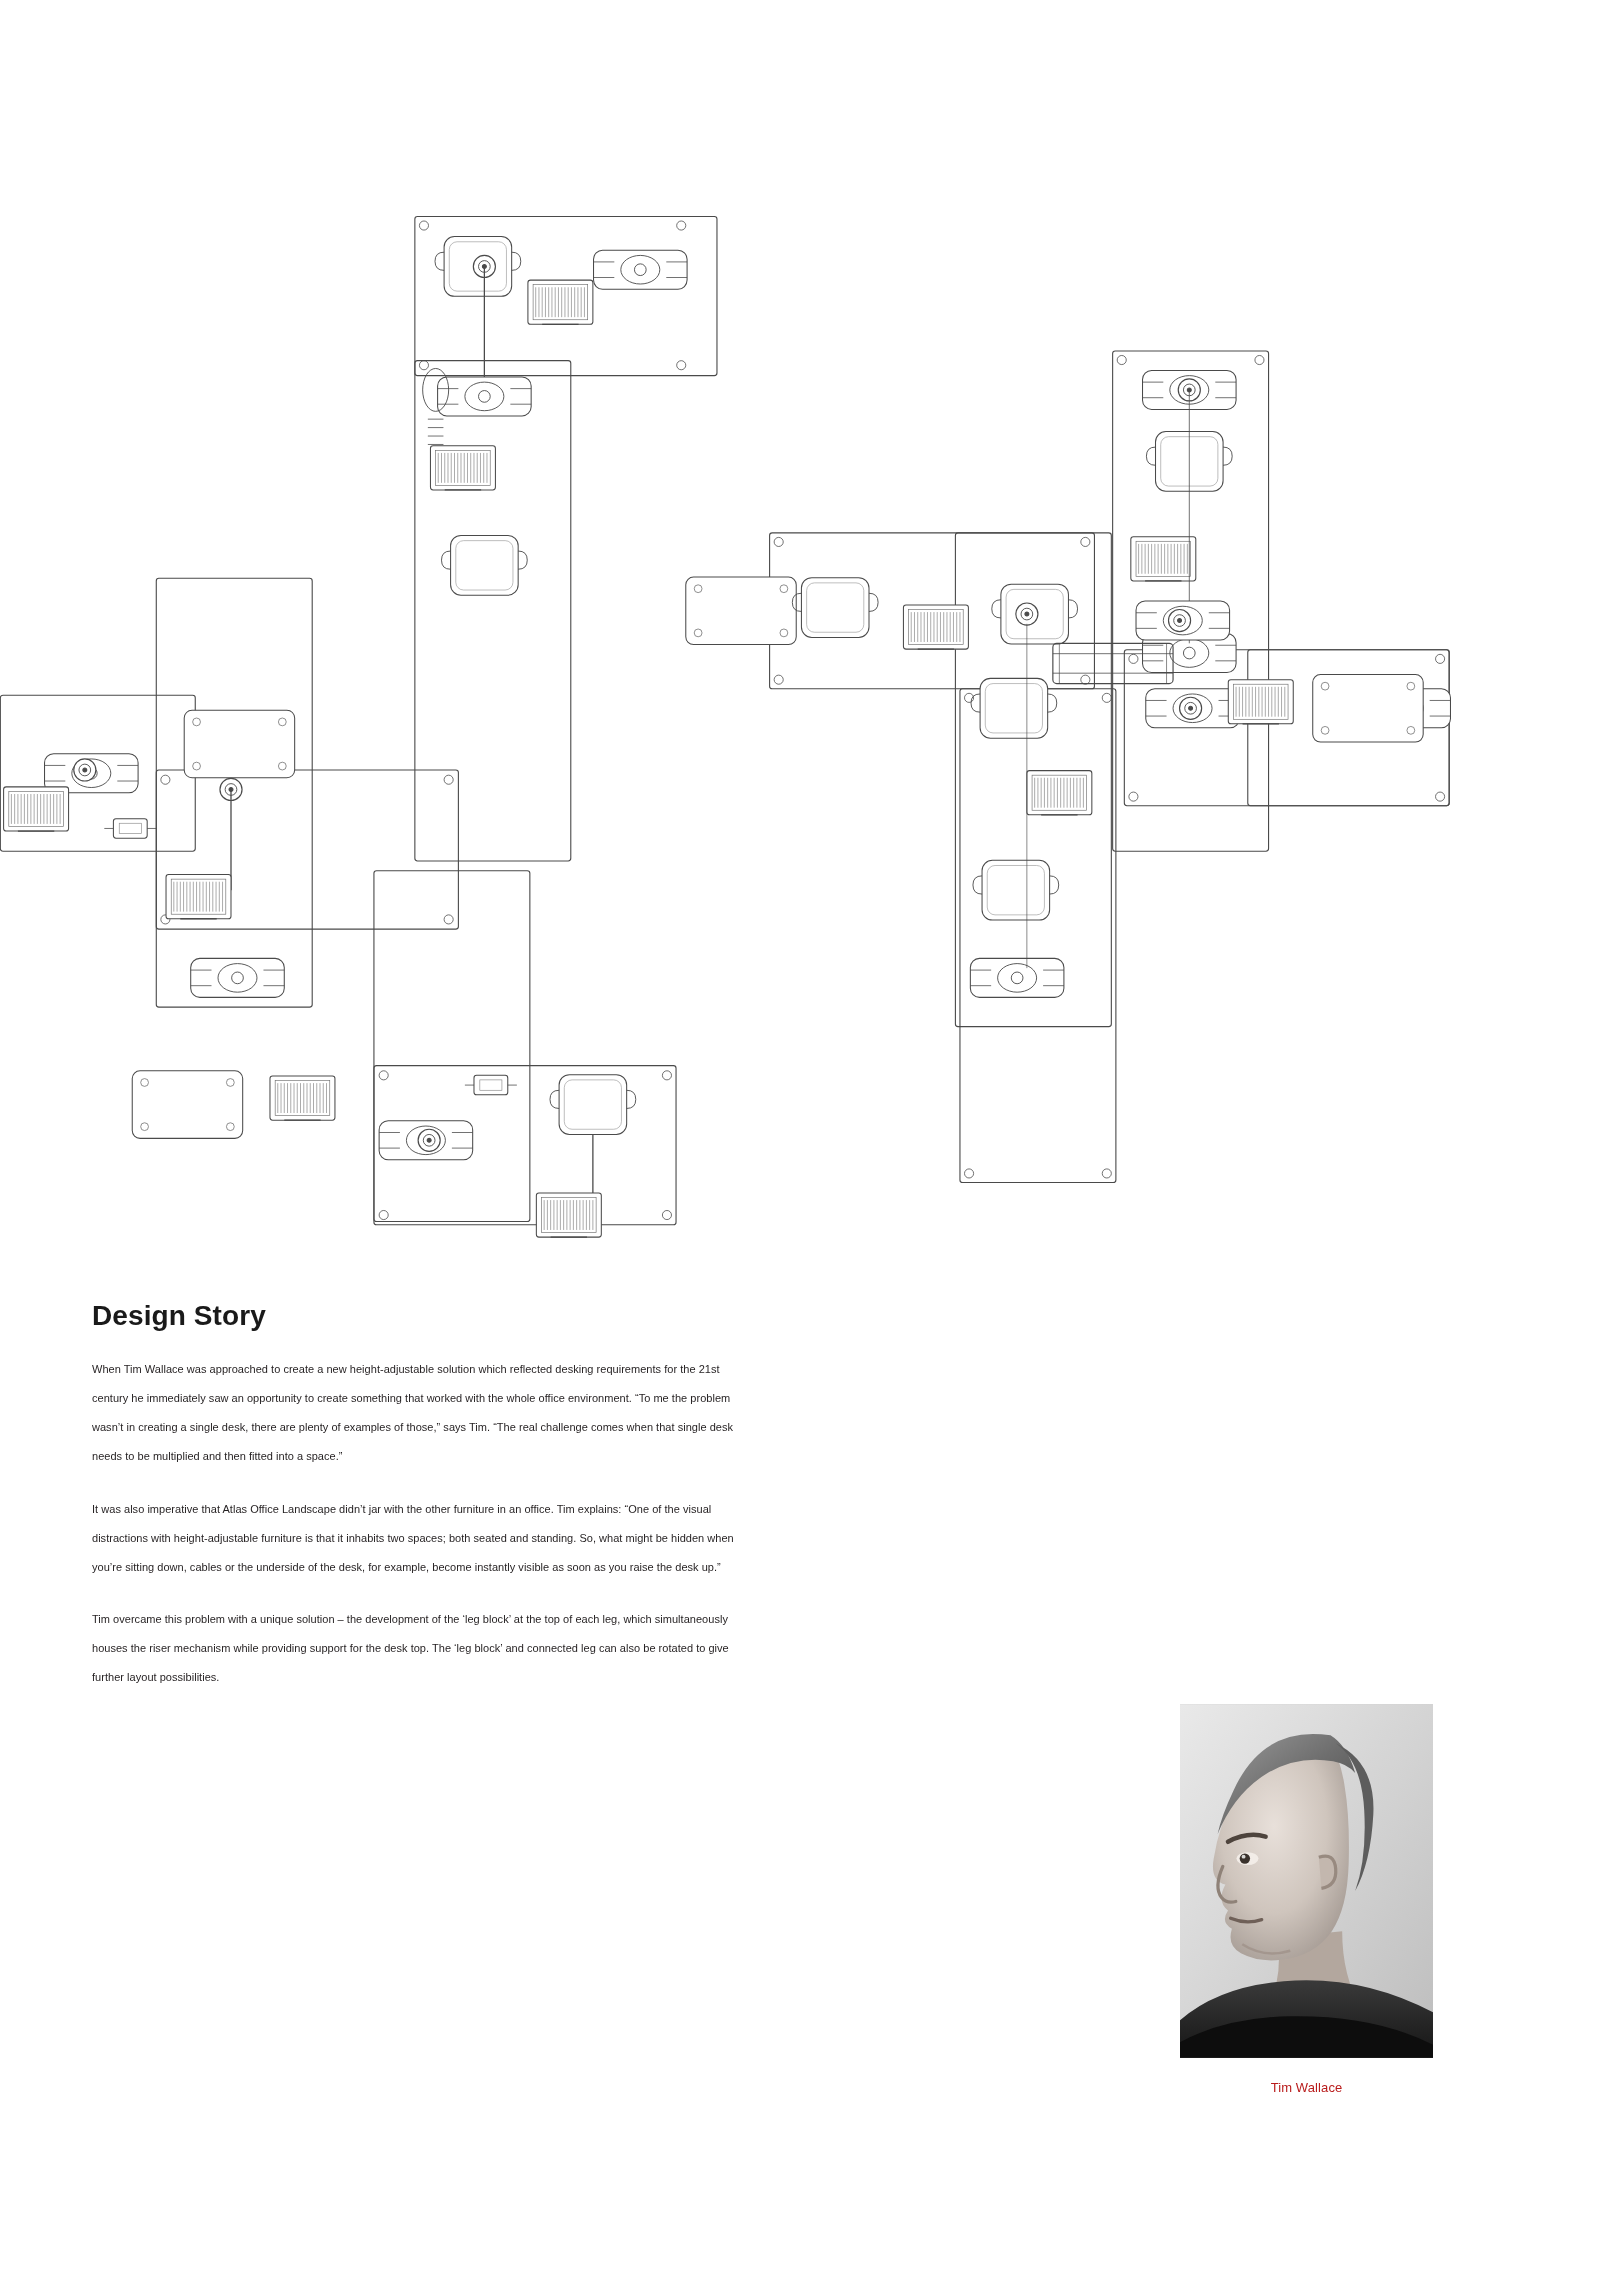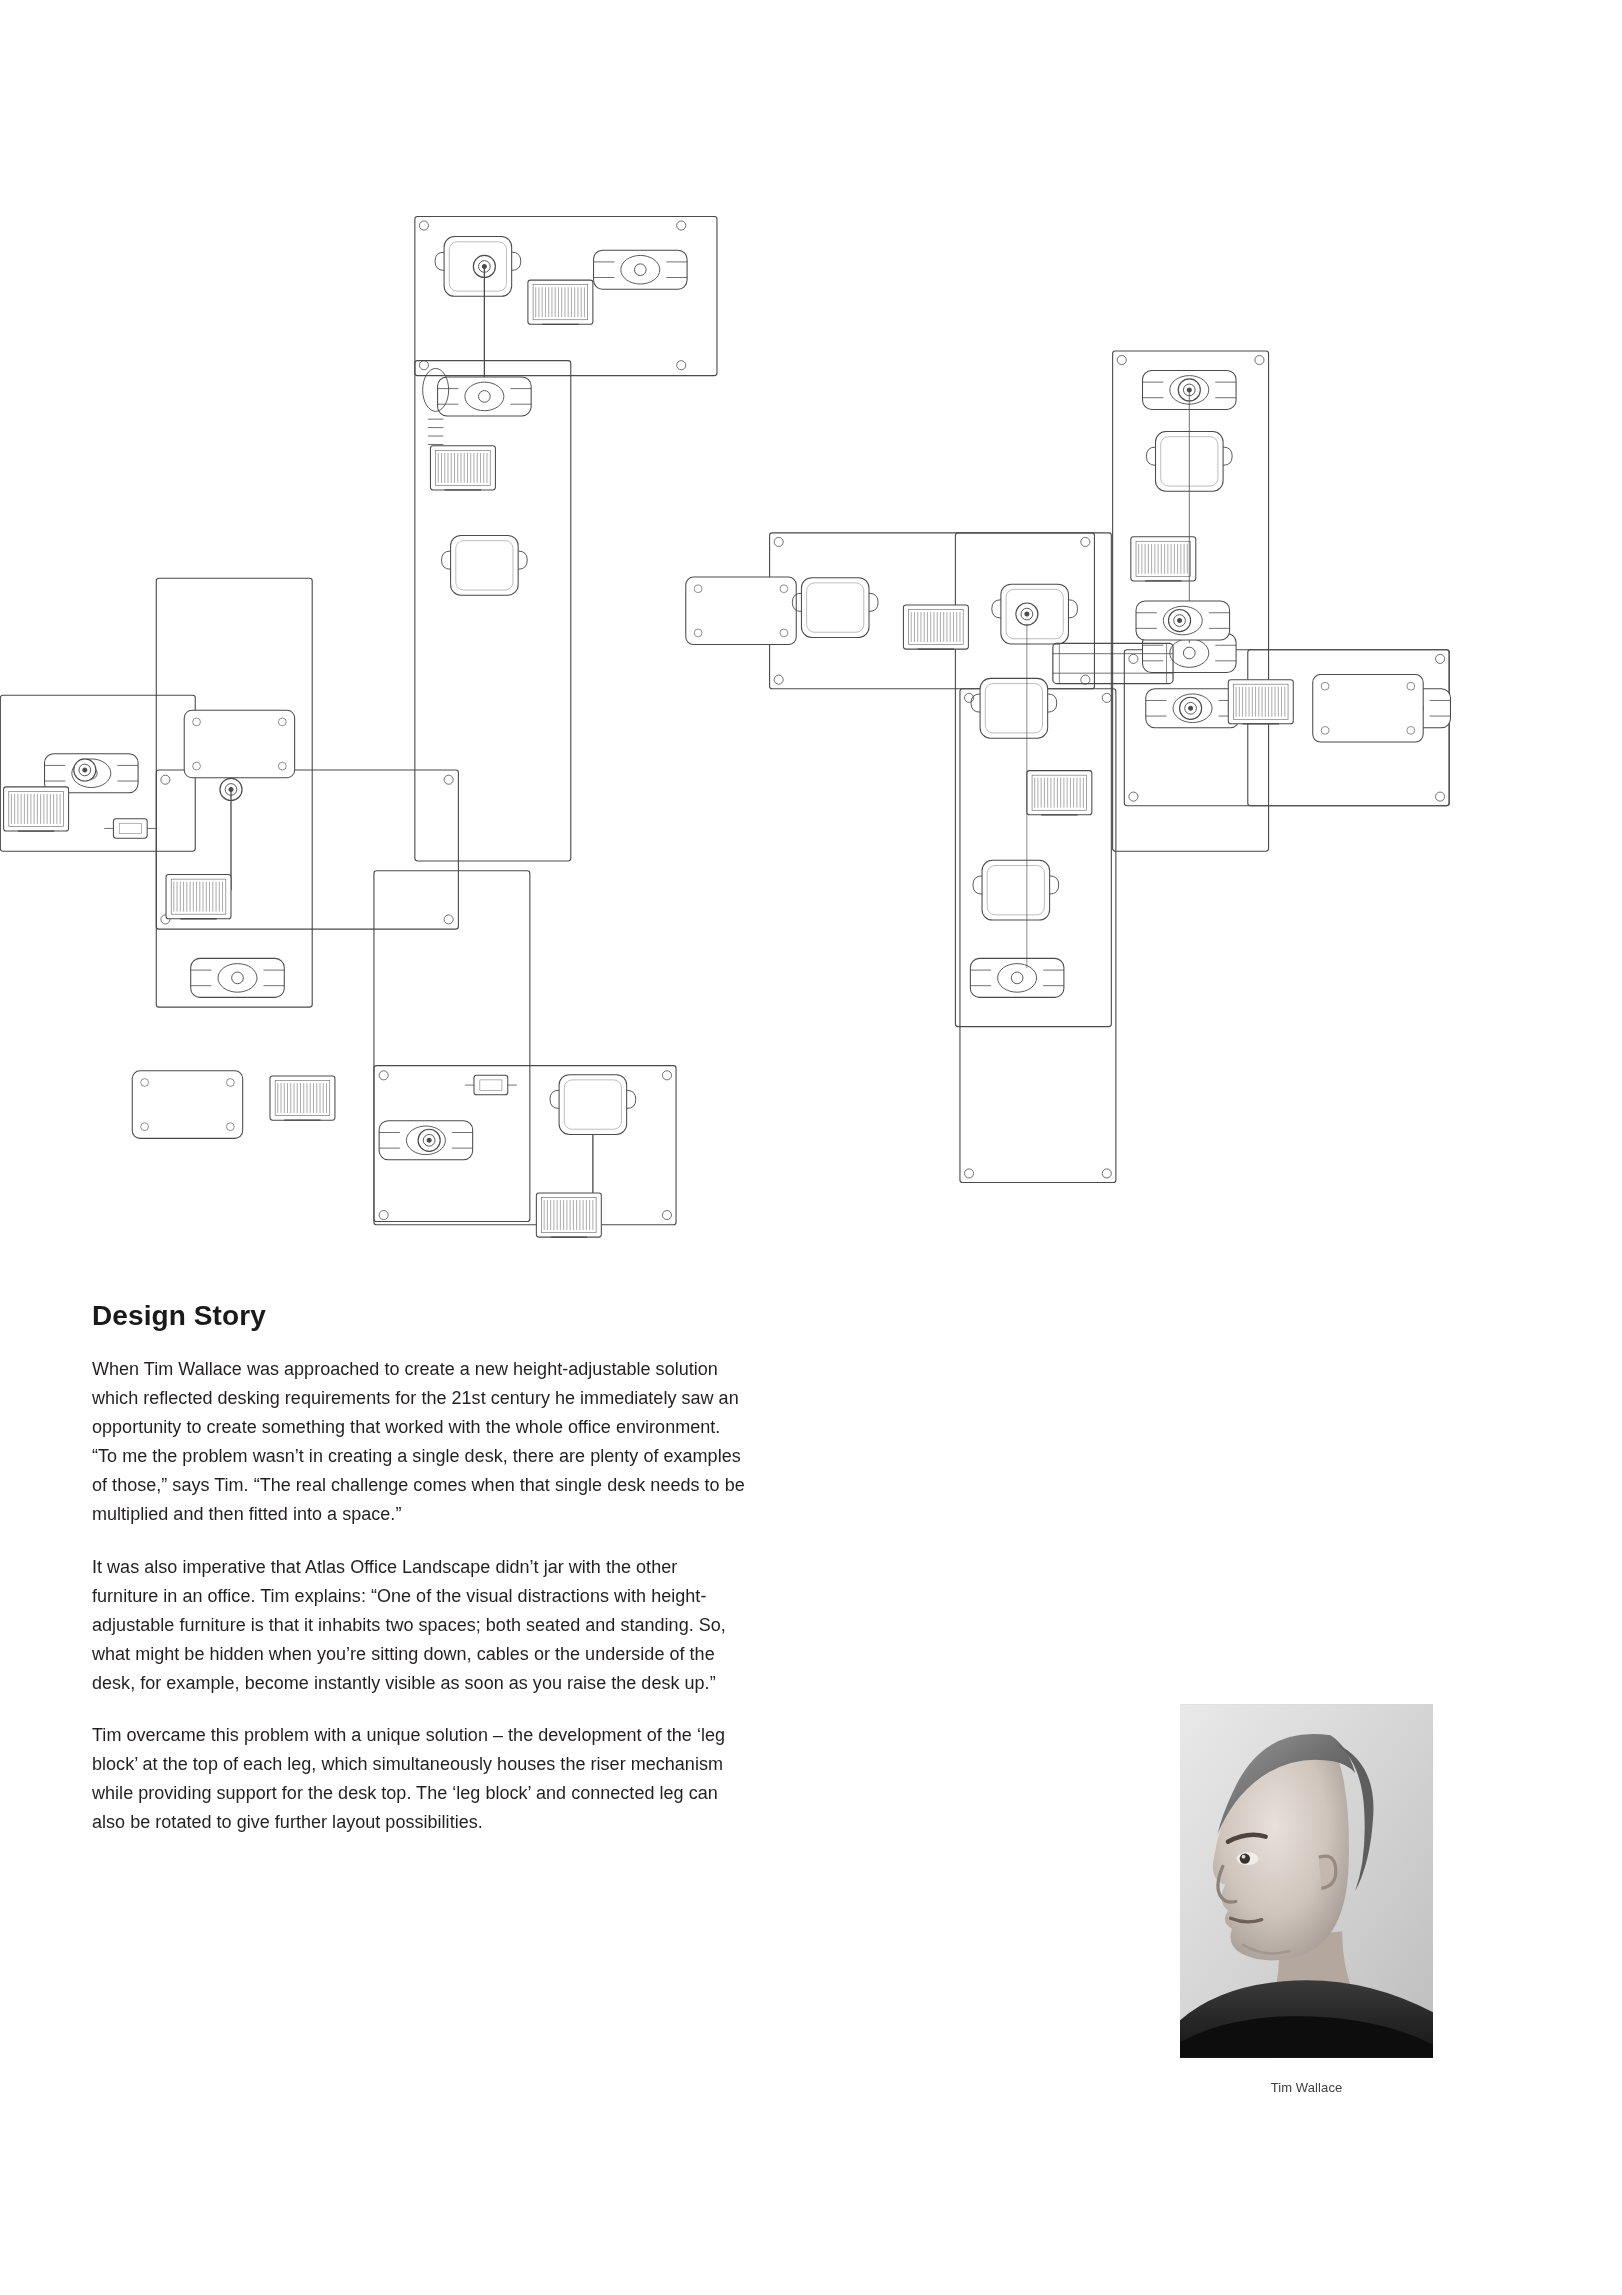--- a/index.html
+++ b/index.html
@@ -43,7 +43,7 @@
     color: #1a1a1a;
   }
   .body-paragraph {
-    font-size: 18px;
+    font-size: 11px;
     line-height: 29px;
     margin: 0 0 23.4px 0;
     color: #231f20;

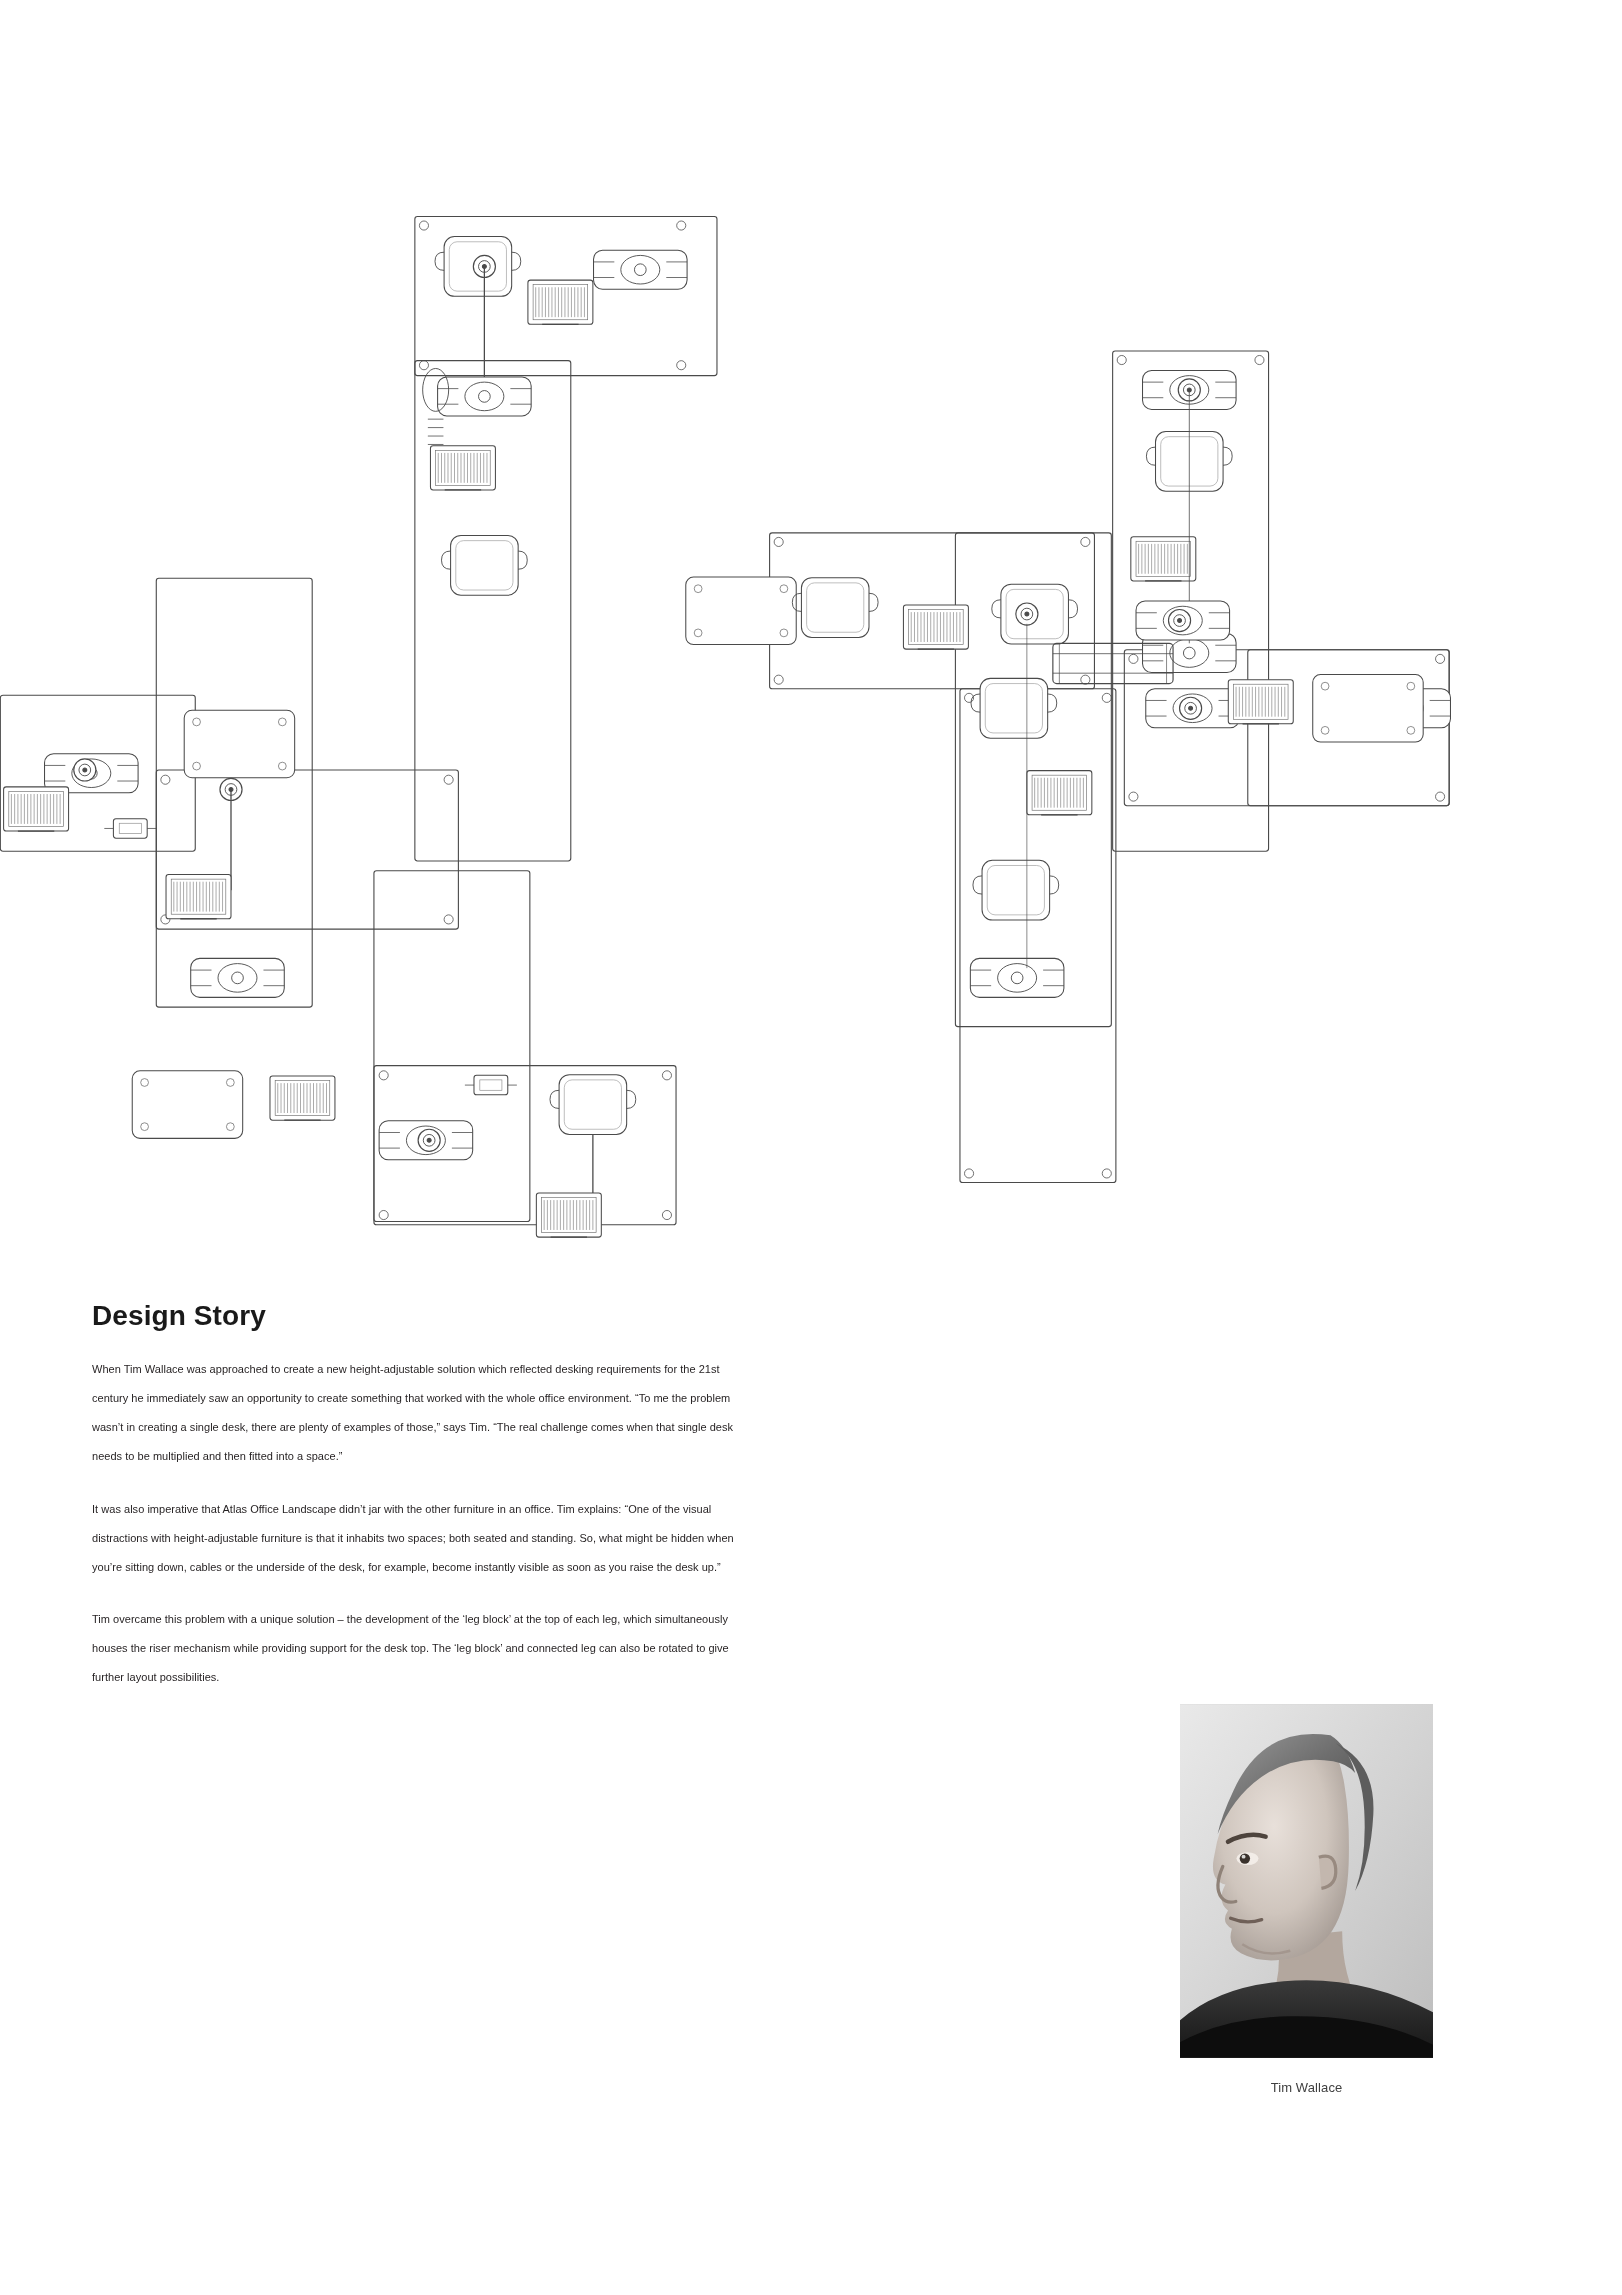--- a/index.html
+++ b/index.html
@@ -71,7 +71,7 @@
   #portrait-caption {
     margin-top: 22px;
     font-size: 13px;
-    color: #404040;
+    color: #b91c1c;
     text-align: center;
     letter-spacing: 0.1px;
   }

